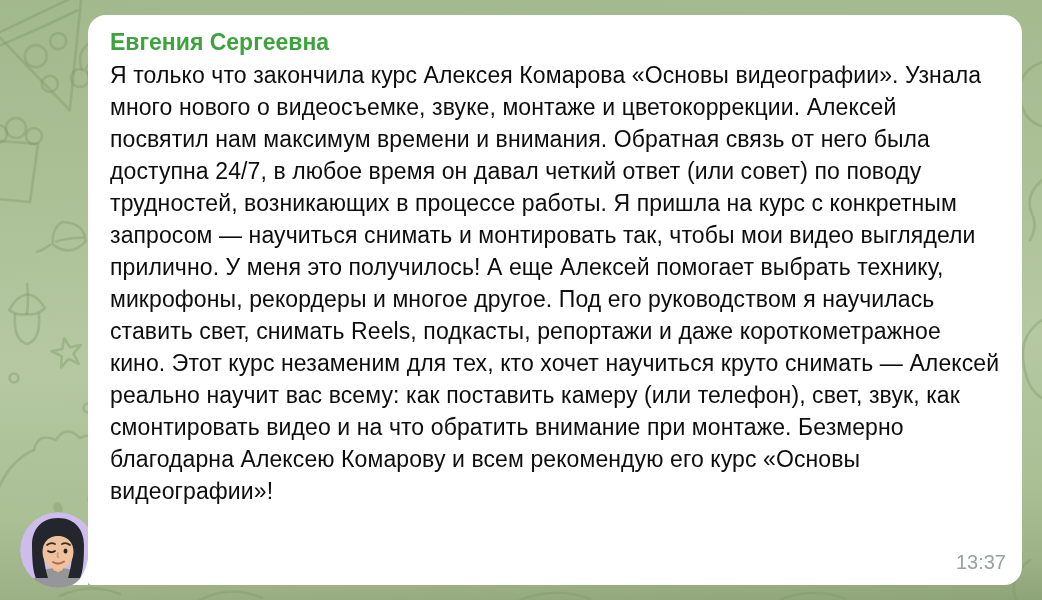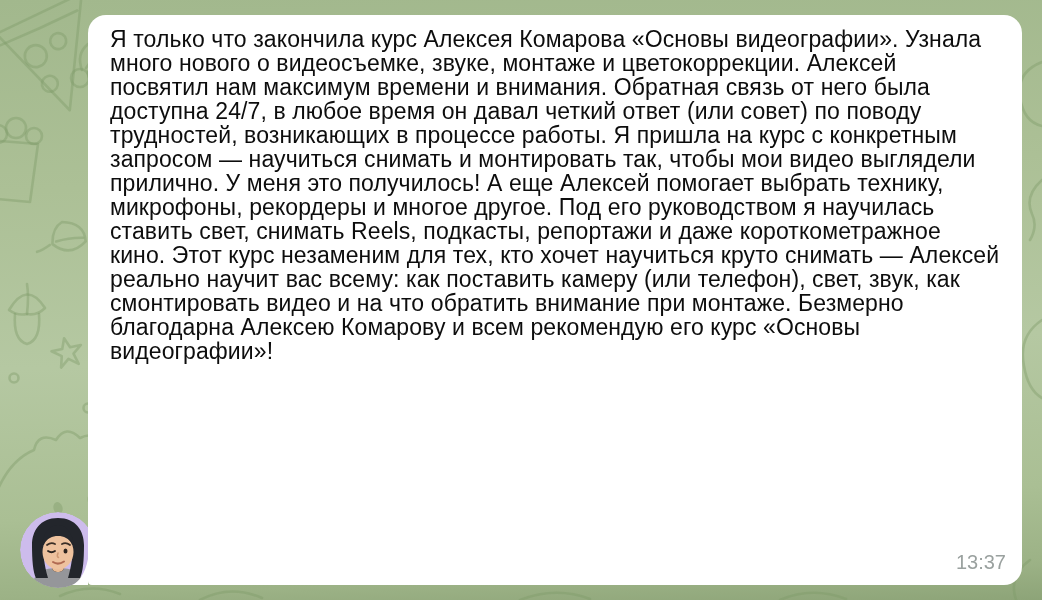--- a/index.html
+++ b/index.html
@@ -136,6 +136,7 @@
     <svg class="tail" width="16" height="36" viewBox="0 0 16 36">
       <path d="M16,0 L16,36 L0,36 C7,33 13,25 16,10 Z" fill="#ffffff"></path>
     </svg>
+    <div class="sender">Евгения Сергеевна</div>
     <div class="msg-text">Я только что закончила курс Алексея Комарова «Основы видеографии». Узнала много нового о видеосъемке, звуке, монтаже и цветокоррекции. Алексей посвятил нам максимум времени и внимания. Обратная связь от него была доступна 24/7, в любое время он давал четкий ответ (или совет) по поводу трудностей, возникающих в процессе работы. Я пришла на курс с конкретным запросом — научиться снимать и монтировать так, чтобы мои видео выглядели прилично. У меня это получилось! А еще Алексей помогает выбрать технику, микрофоны, рекордеры и многое другое. Под его руководством я научилась ставить свет, снимать Reels, подкасты, репортажи и даже короткометражное кино. Этот курс незаменим для тех, кто хочет научиться круто снимать — Алексей реально научит вас всему: как поставить камеру (или телефон), свет, звук, как смонтировать видео и на что обратить внимание при монтаже. Безмерно благодарна Алексею Комарову и всем рекомендую его курс «Основы видеографии»!</div>
     <div class="time">13:37</div>
   </div>

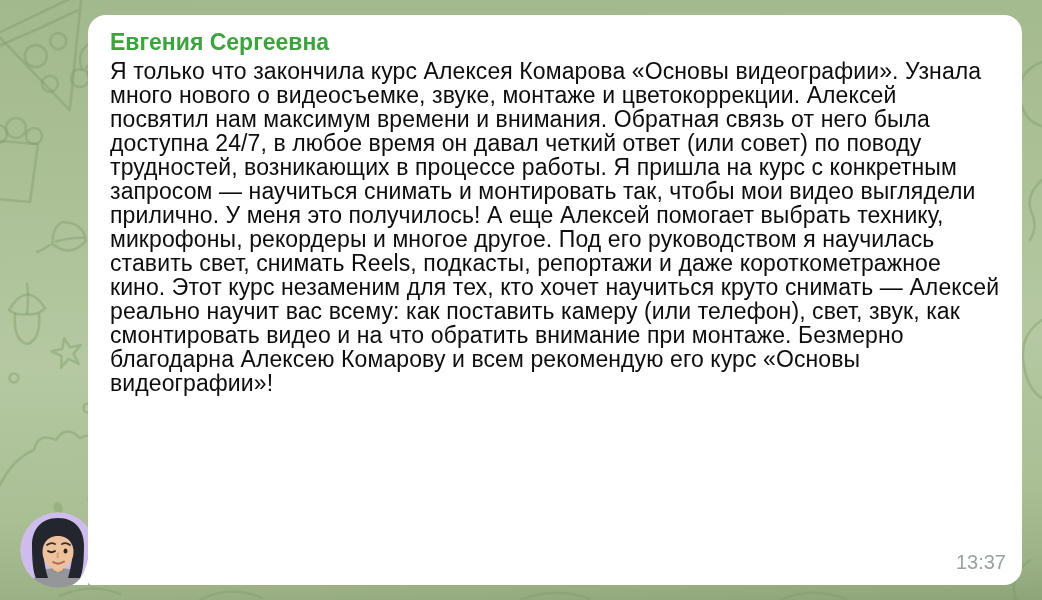--- a/index.html
+++ b/index.html
@@ -23,7 +23,7 @@
     color:#3da33d;font-weight:bold;font-size:23px;line-height:30px;margin-bottom:2px;
   }
   .msg-text{
-    color:#0d0d0d;font-size:23px;line-height:24px;letter-spacing:0.1px;
+    color:#0d0d0d;font-size:23px;line-height:32px;letter-spacing:0.1px;
     max-width:892px;
   }
   .time{

